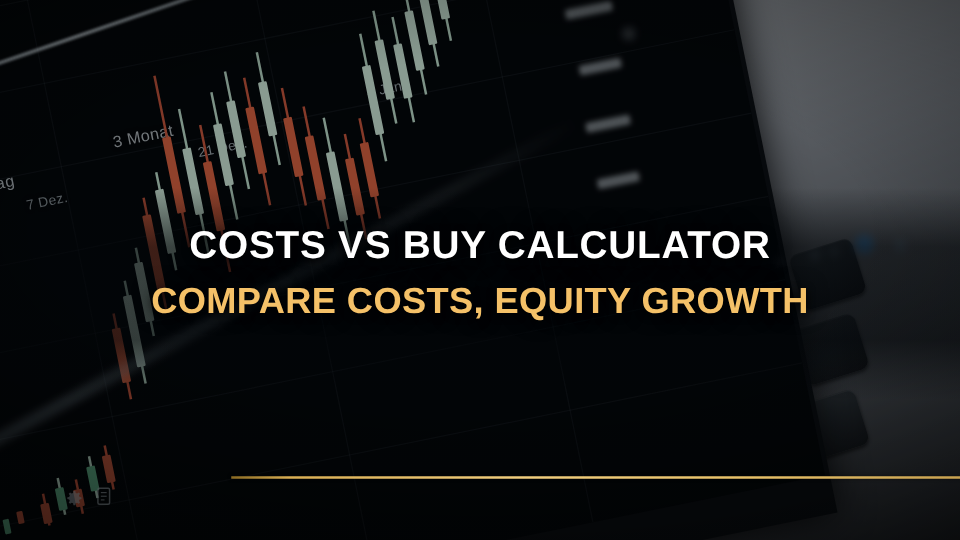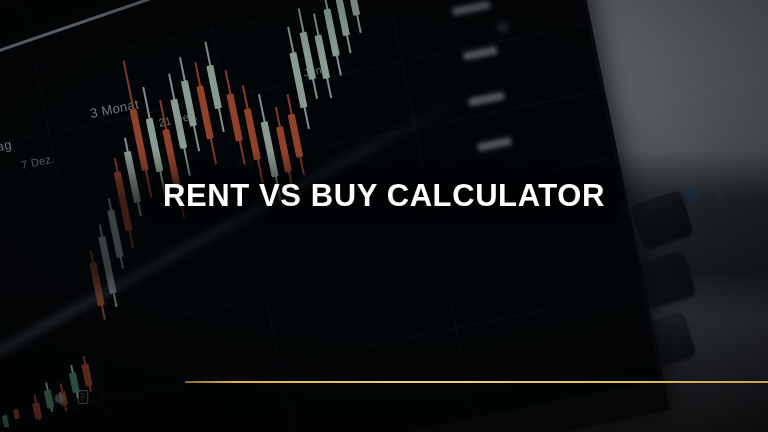--- a/index.html
+++ b/index.html
@@ -321,7 +321,7 @@
   <div class="vignette"></div>
 
   <div class="overlay">
-    <div class="title">RENT VS BUY CALCULATOR</div>
+    <div class="title">COSTS VS BUY CALCULATOR</div>
     <div class="rule"></div>
   </div>
 

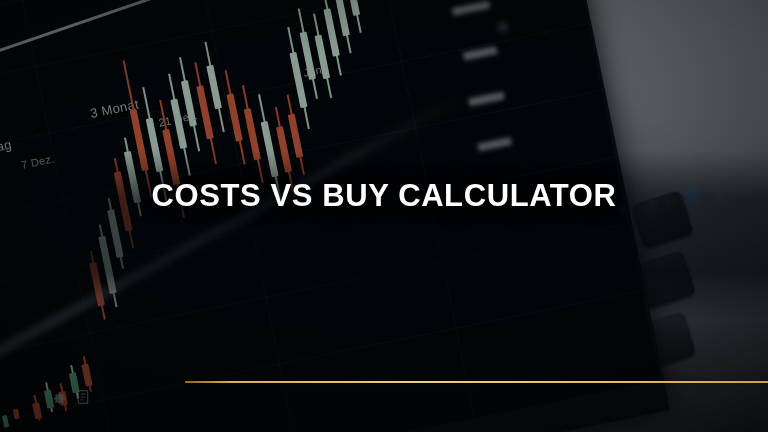--- a/index.html
+++ b/index.html
@@ -322,6 +322,7 @@
 
   <div class="overlay">
     <div class="title">COSTS VS BUY CALCULATOR</div>
+    <div class="subtitle">COMPARE COSTS, EQUITY GROWTH</div>
     <div class="rule"></div>
   </div>
 

